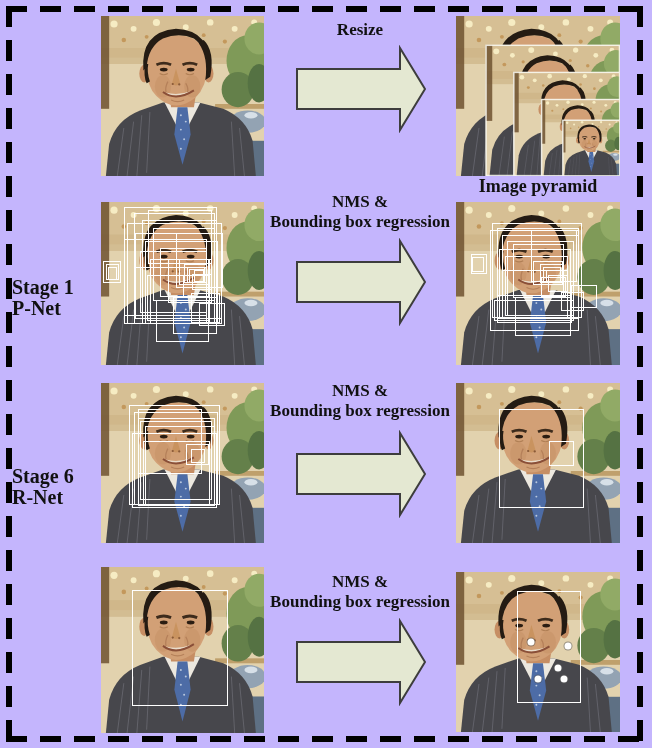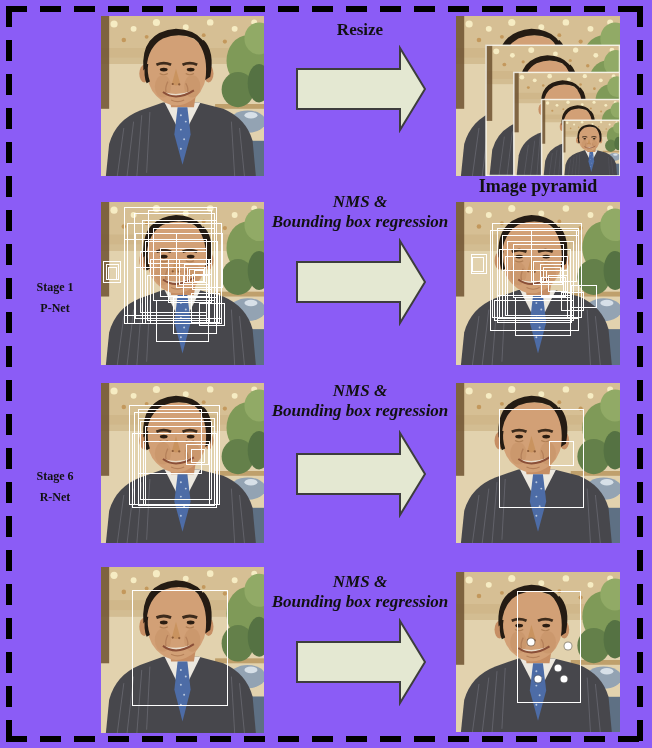--- a/index.html
+++ b/index.html
@@ -7,7 +7,7 @@
   }
   html,body{margin:0;padding:0;background:#ffffff;}
   .frame{
-    position:relative; width:652px; height:748px; background:#8b5cf6; overflow:hidden;
+    position:relative; width:652px; height:748px; background:#c4b5fd; overflow:hidden;
     font-family:"Liberation Serif","DejaVu Serif",serif; color:var(--text);
   }
   

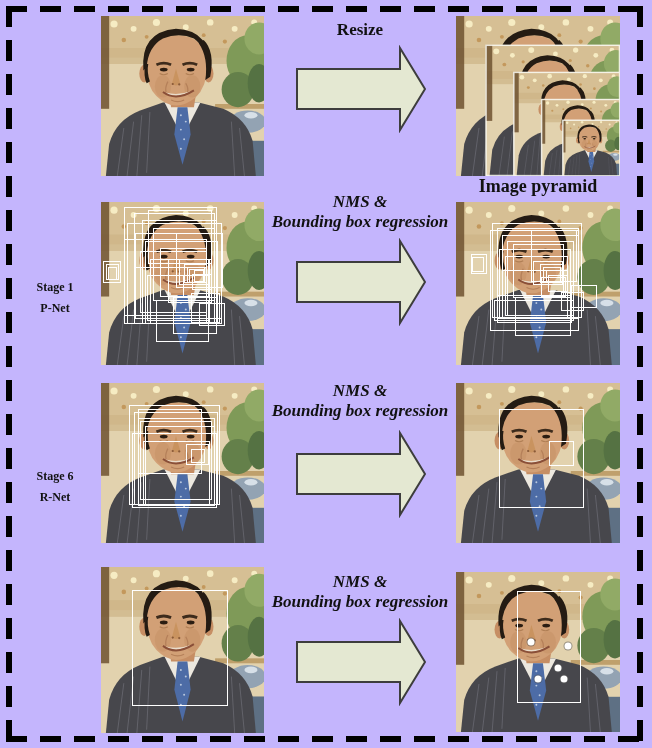--- a/index.html
+++ b/index.html
@@ -28,7 +28,7 @@
   .caption{position:absolute; text-align:center; font-weight:bold; font-size:18px; line-height:20px;}
   .stage-label{position:absolute; text-align:center; font-weight:bold; font-size:12px; line-height:21px;}
   .arrow-label{position:absolute; text-align:center; font-weight:bold; font-size:17px; line-height:20px;}
-  .nms-label{position:absolute; text-align:center; font-weight:bold; font-size:17px; line-height:20px; white-space:nowrap;font-style:italic;}
+  .nms-label{position:absolute; text-align:center; font-weight:bold; font-size:17px; line-height:20px; white-space:nowrap;}
 
   .arrow{position:absolute; width:130px; height:88px;}
 

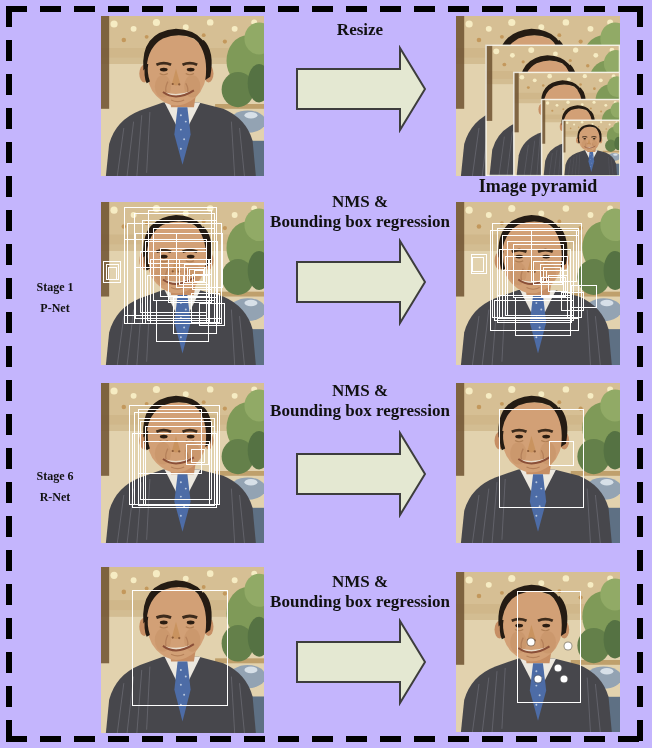--- a/index.html
+++ b/index.html
@@ -26,7 +26,7 @@
       box-shadow:0 0 0 1px rgba(90,90,90,.55); transform:translate(-50%,-50%);}
 
   .caption{position:absolute; text-align:center; font-weight:bold; font-size:18px; line-height:20px;}
-  .stage-label{position:absolute; text-align:center; font-weight:bold; font-size:12px; line-height:21px;}
+  .stage-label{position:absolute; font-weight:bold; font-size:20px; line-height:21px;}
   .arrow-label{position:absolute; text-align:center; font-weight:bold; font-size:17px; line-height:20px;}
   .nms-label{position:absolute; text-align:center; font-weight:bold; font-size:17px; line-height:20px; white-space:nowrap;}
 

